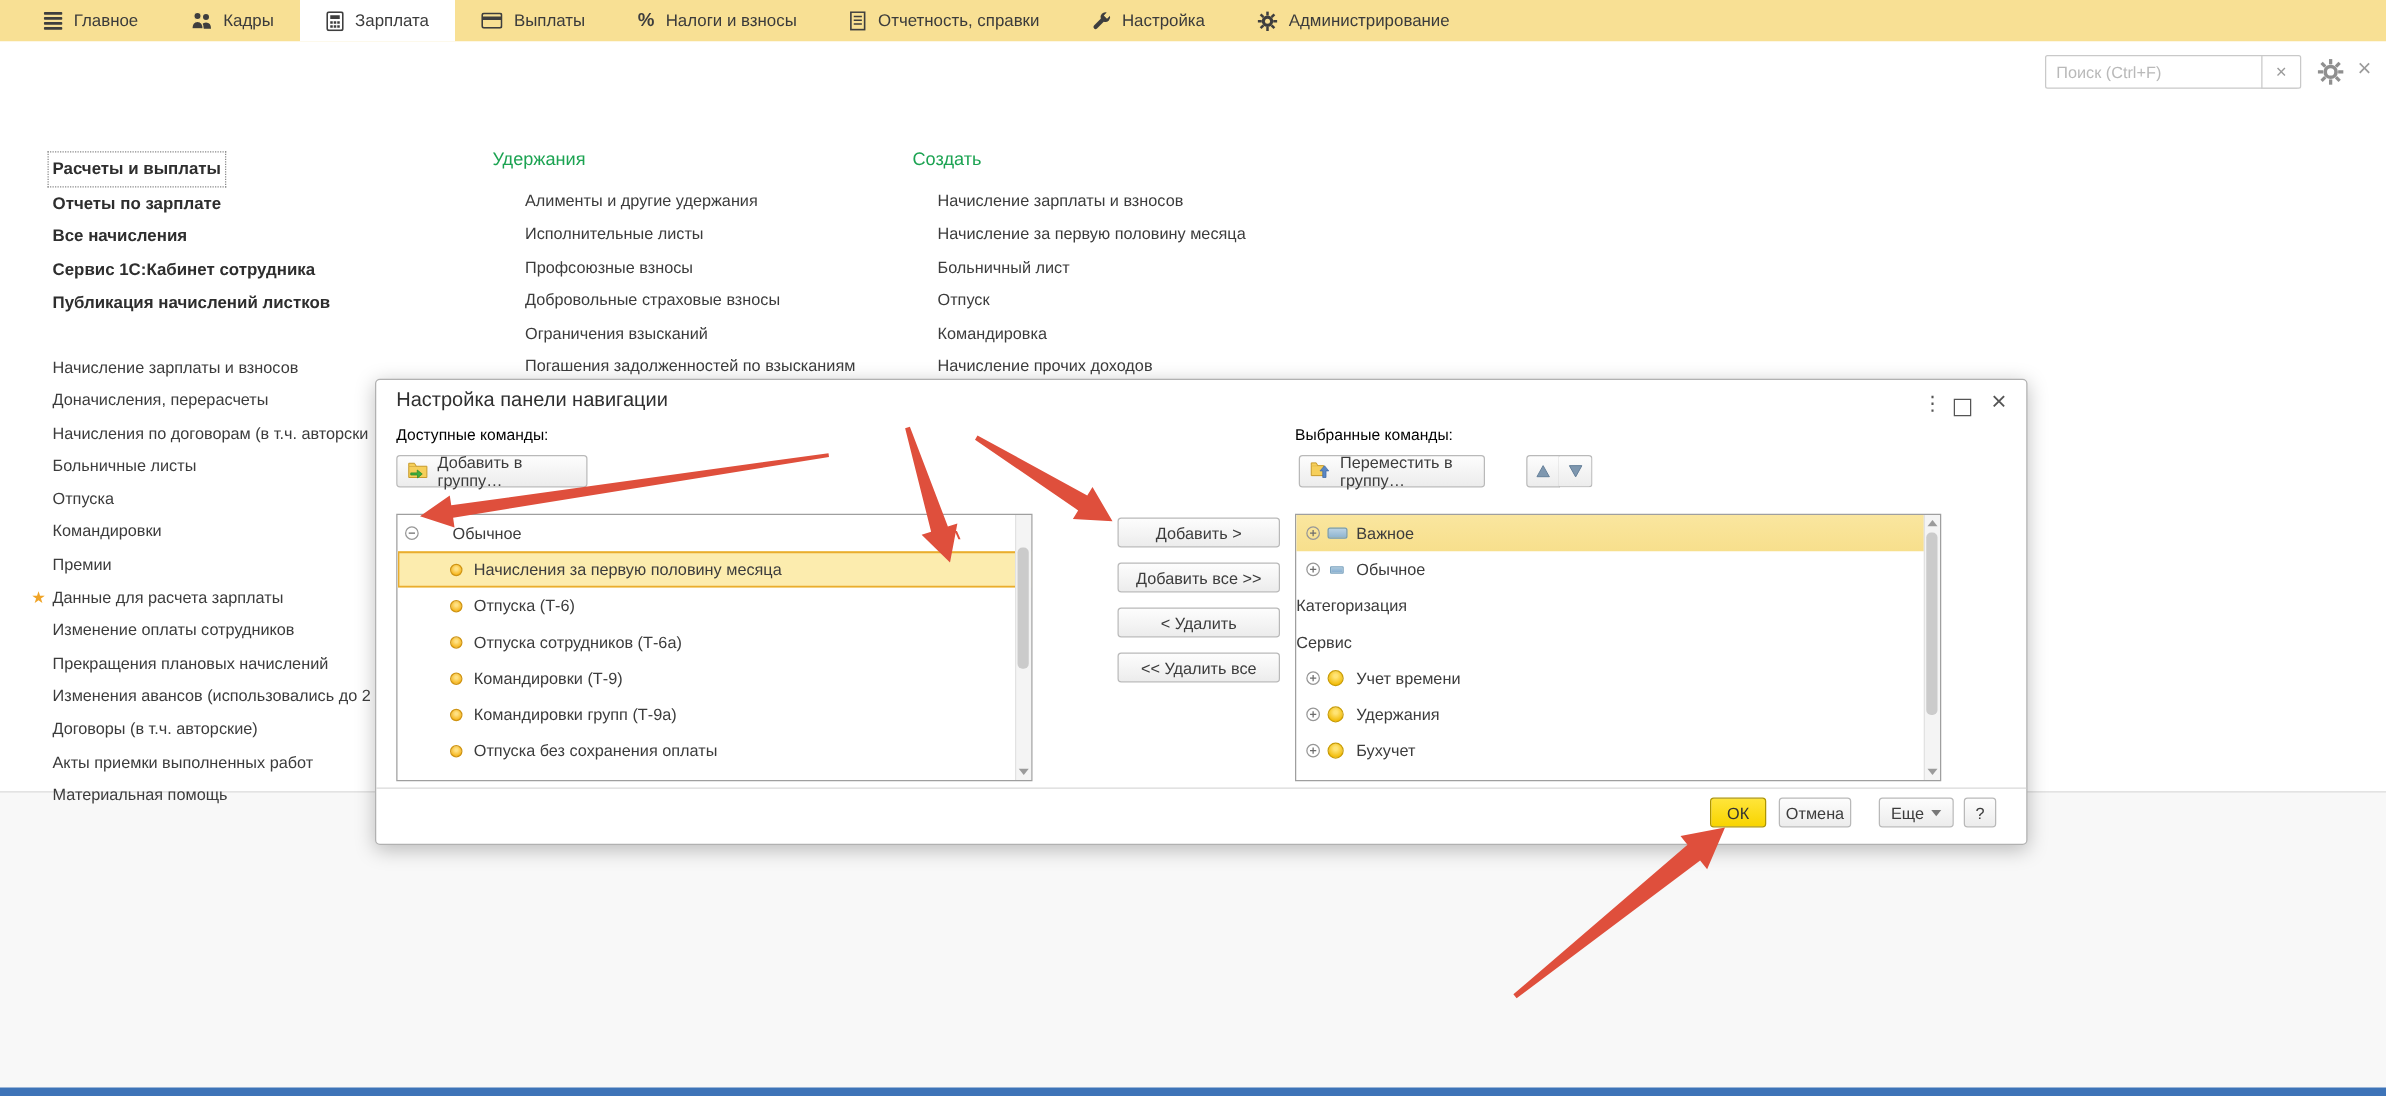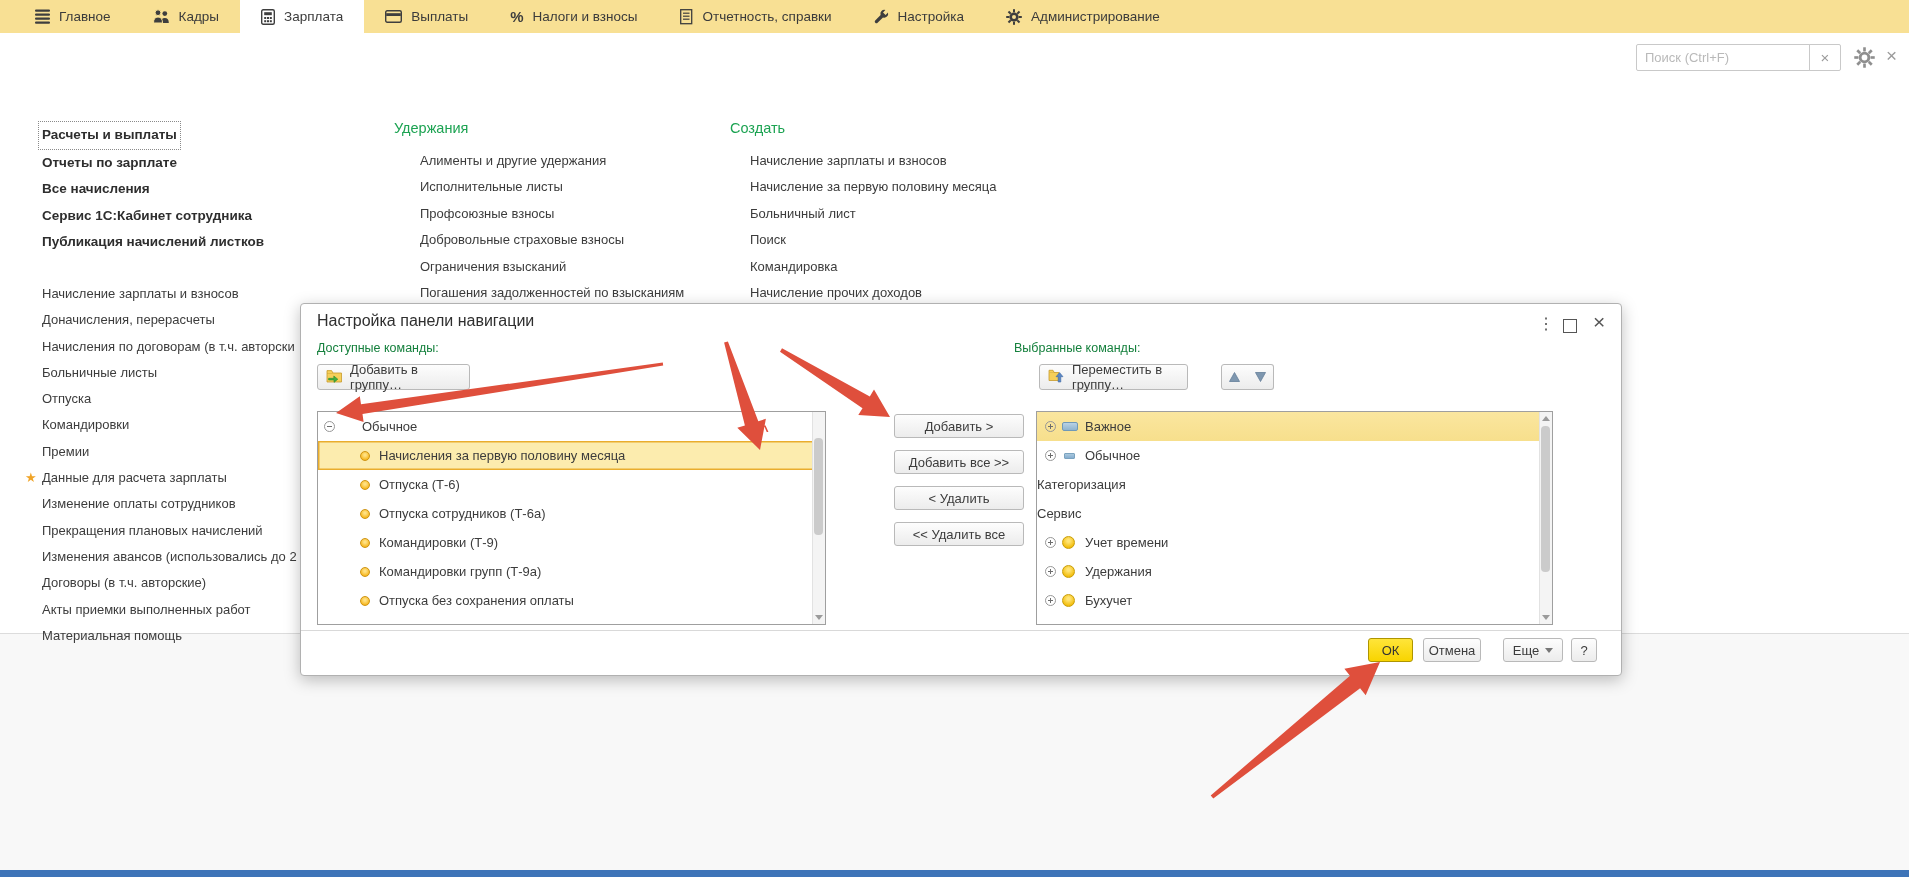--- a/index.html
+++ b/index.html
@@ -253,7 +253,7 @@
     <li><span>Начисление зарплаты и взносов</span></li>
     <li><span>Начисление за первую половину месяца</span></li>
     <li><span>Больничный лист</span></li>
-    <li><span>Поиск</span></li>
+    <li><span>Отпуск</span></li>
     <li><span>Командировка</span></li>
     <li><span>Начисление прочих доходов</span></li>
   </ul>

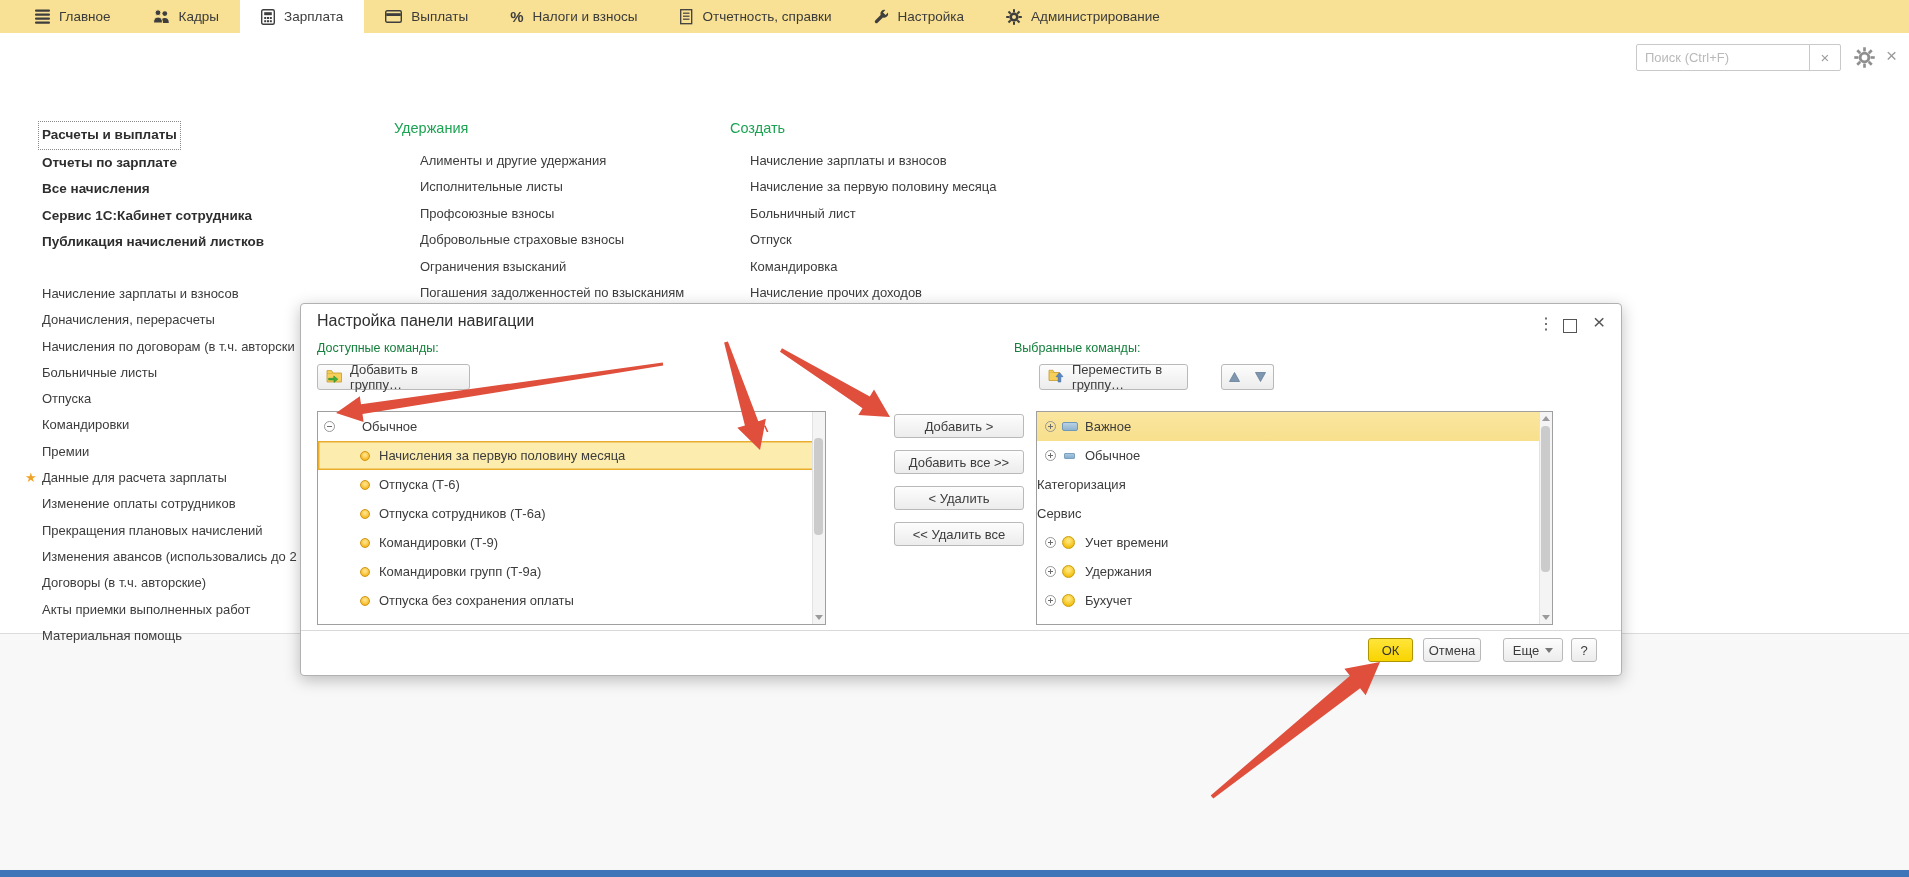--- a/index.html
+++ b/index.html
@@ -43,7 +43,7 @@
   .dlg-dots{position:absolute;left:1237px;top:11px;color:#555;font-size:16px;line-height:18px;cursor:pointer;}
   .dlg-max{position:absolute;left:1262px;top:15px;width:12px;height:12px;border:1.6px solid #555;cursor:pointer;}
   .dlg-close{position:absolute;left:1292px;top:6px;color:#555;font-size:21px;cursor:pointer;}
-  .lbl-green{position:absolute;top:37px;font-size:12.5px;color:#15803d;}
+  .lbl-green{position:absolute;top:37px;font-size:12.5px;color:#000000;}
   .btn{background:linear-gradient(#fdfdfd,#ececec);border:1px solid #b9b9b9;border-radius:3px;color:#3c3c3c;font-size:13px;display:flex;align-items:center;justify-content:center;cursor:pointer;box-sizing:border-box;}
   .btn-addgroup{position:absolute;left:16px;top:60px;width:153px;height:26px;justify-content:flex-start;padding-left:8px;gap:7px;}
   .btn-movegroup{position:absolute;left:738px;top:60px;width:149px;height:26px;justify-content:flex-start;padding-left:8px;gap:7px;}

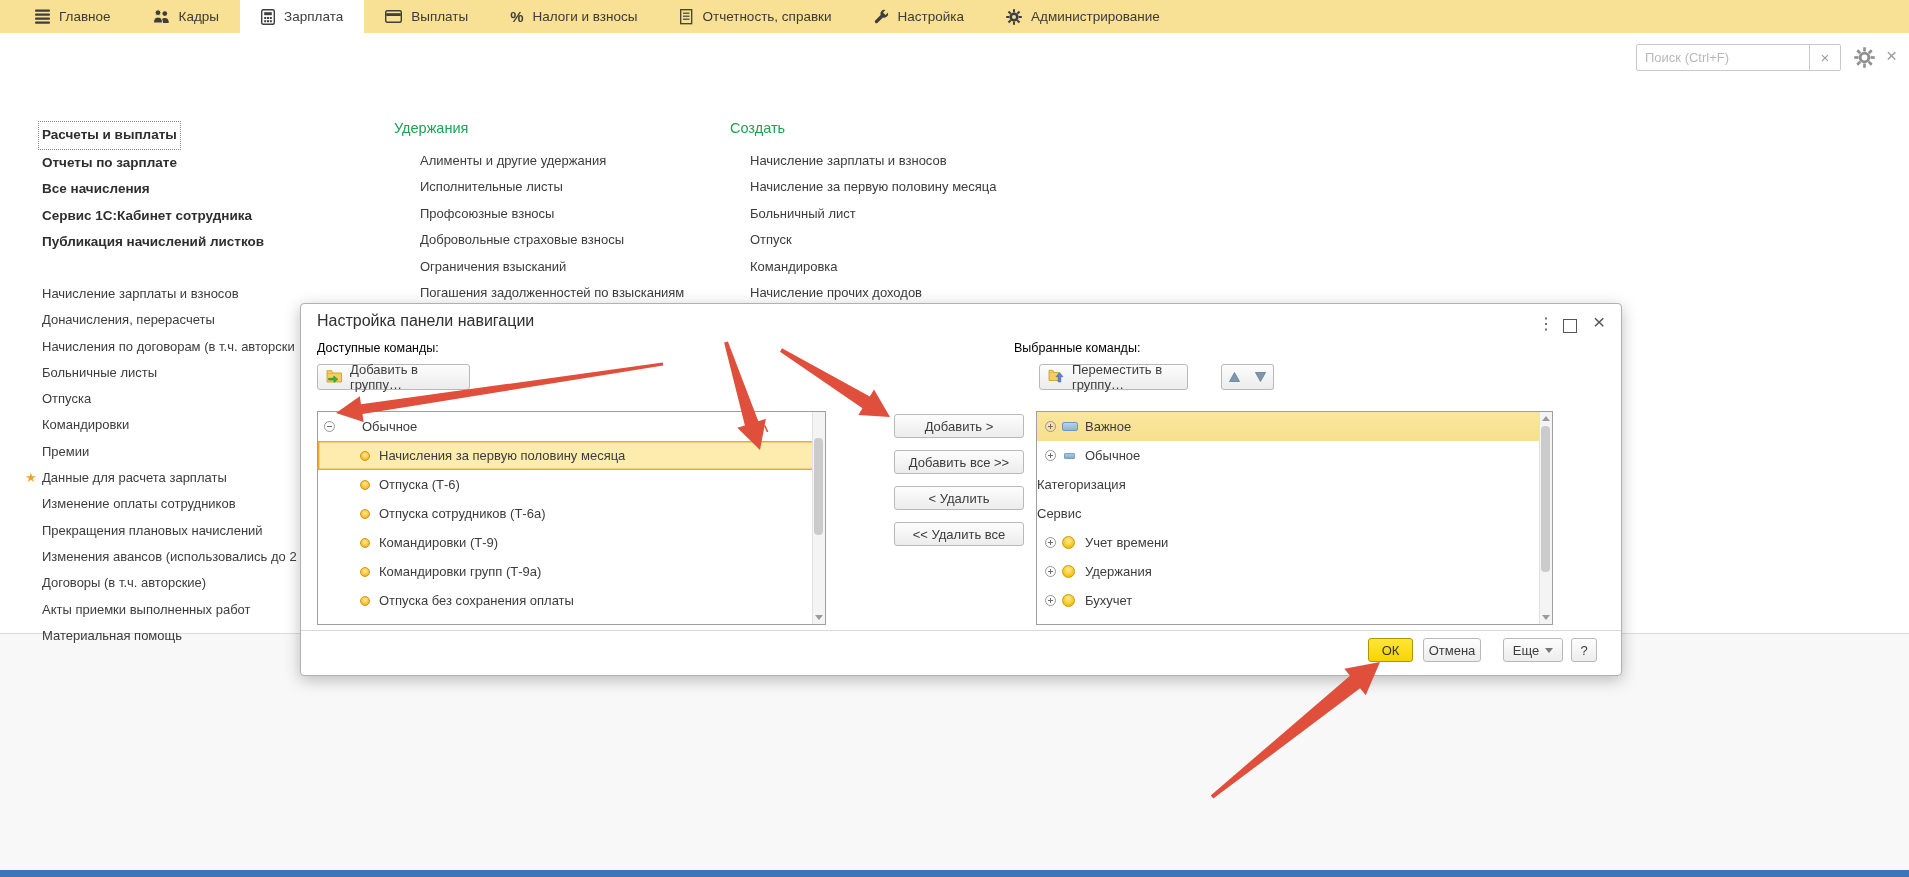--- a/index.html
+++ b/index.html
@@ -269,7 +269,7 @@
   <div class="dlg-close">×</div>
 
   <div class="lbl-green" style="left:16px;">Доступные команды:</div>
-  <div class="lbl-green" style="left:713px;">Выбранные команды:</div>
+  <div class="lbl-green" style="left:735px;">Выбранные команды:</div>
 
   <div class="btn btn-addgroup">
     <span><svg width="17" height="14" viewBox="0 0 17 14">

